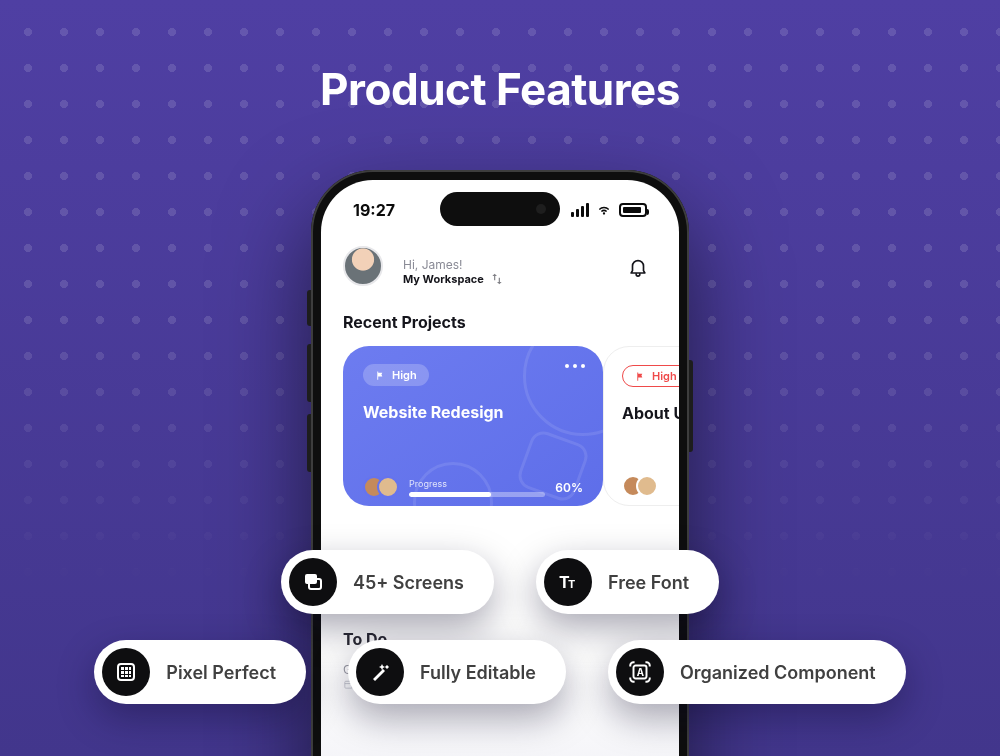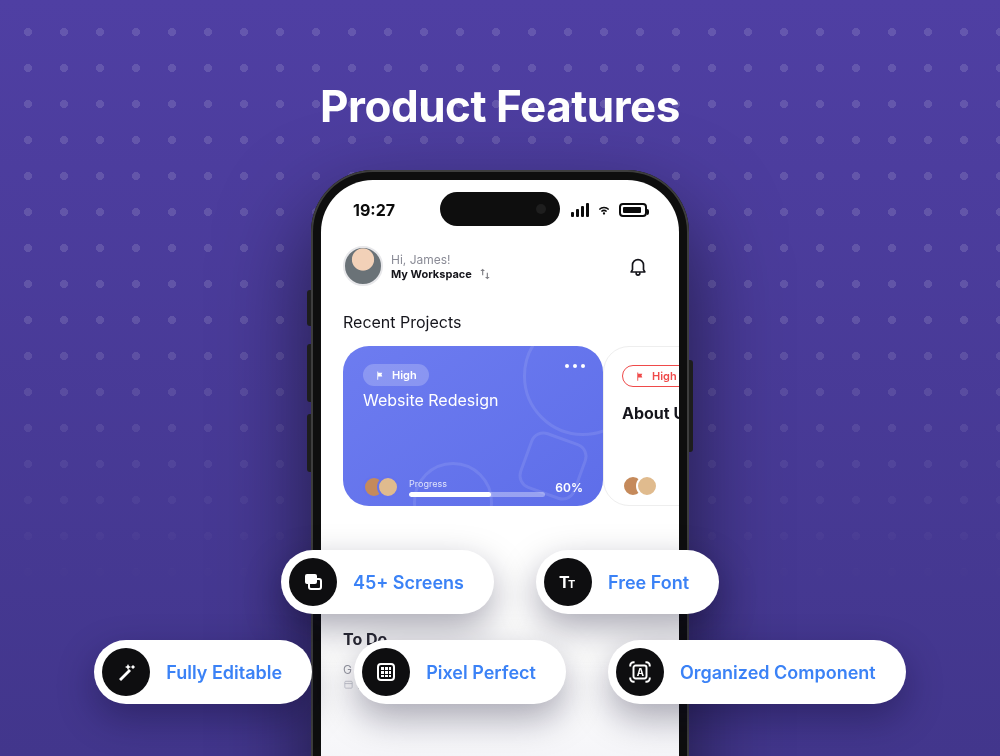--- a/index.html
+++ b/index.html
@@ -25,7 +25,7 @@
             mask-image:linear-gradient(180deg,#000 0%,#000 42%,transparent 78%);
   }
   .title{
-    position:absolute;left:0;right:0;top:79px;text-align:center;
+    position:absolute;left:0;right:0;top:62px;text-align:center;
     color:#fff;font-size:44px;font-weight:700;letter-spacing:-0.5px;
   }
 

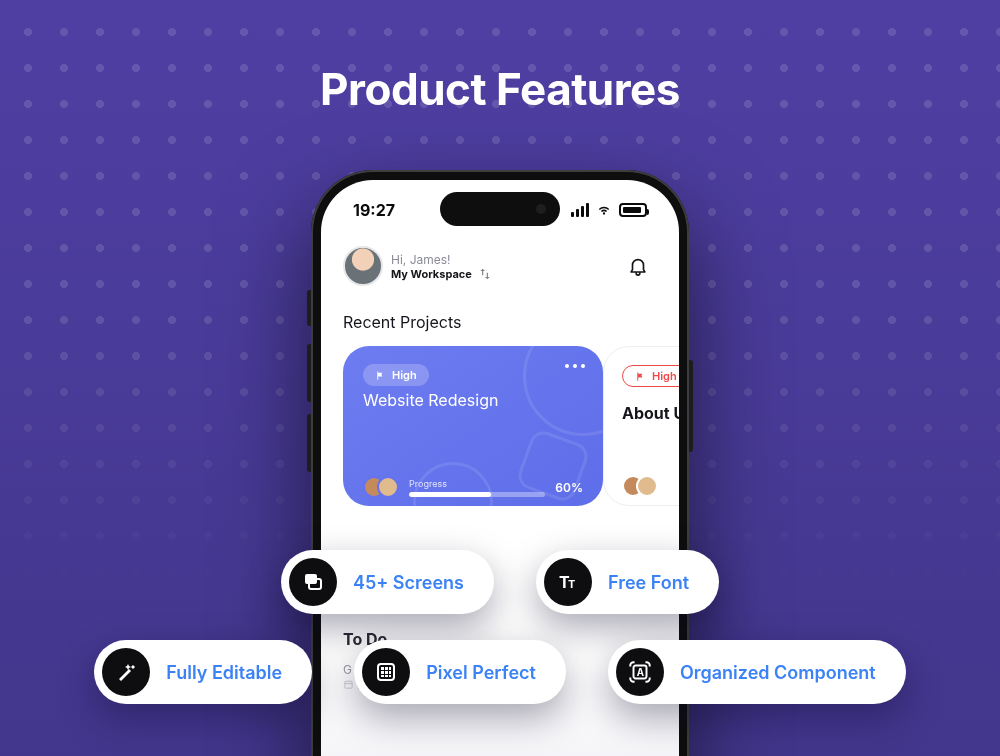--- a/index.html
+++ b/index.html
@@ -60,7 +60,7 @@
 
   
   .app{position:absolute;inset:54px 0 0 0;padding:12px 22px 0}
-  .hdr{display:flex;align-items:center;gap:8px}
+  .hdr{display:flex;align-items:flex-end;gap:20px}
   .avatar{width:40px;height:40px;border-radius:50%;background:radial-gradient(circle at 50% 32%,#f2d1b8 0 35%,#6a7277 38% 100%);border:2px solid #e7e7ea}
   .hdr-mid{flex:1}
   .hi{font-size:12px;color:var(--muted)}

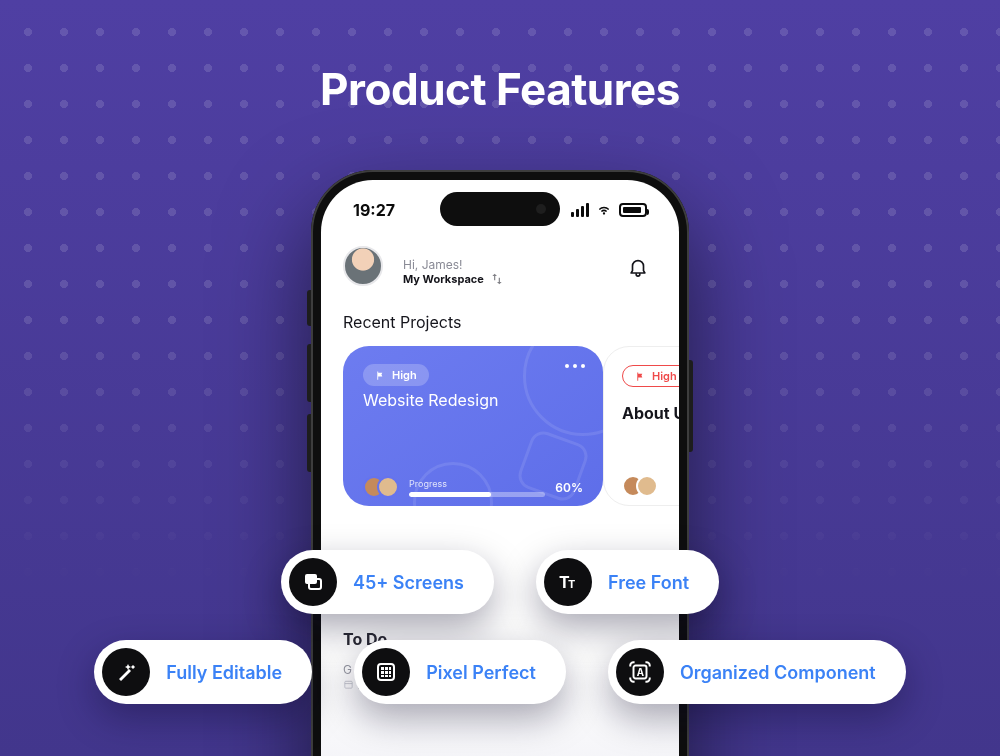--- a/index.html
+++ b/index.html
@@ -72,7 +72,7 @@
   .search input{border:none;outline:none;font-size:15px;color:#333;flex:1;background:transparent}
   .search input::placeholder{color:var(--muted)}
 
-  .sec-title{margin-top:26px;font-size:16px;font-weight:400;color:#15151c}
+  .sec-title{margin-top:26px;font-size:16px;font-weight:700;color:#15151c}
 
   .cards{margin-top:14px;display:flex;gap:0}
   .pcard{width:260px;height:160px;border-radius:26px;padding:18px 20px;color:#fff;position:relative;flex:0 0 auto;

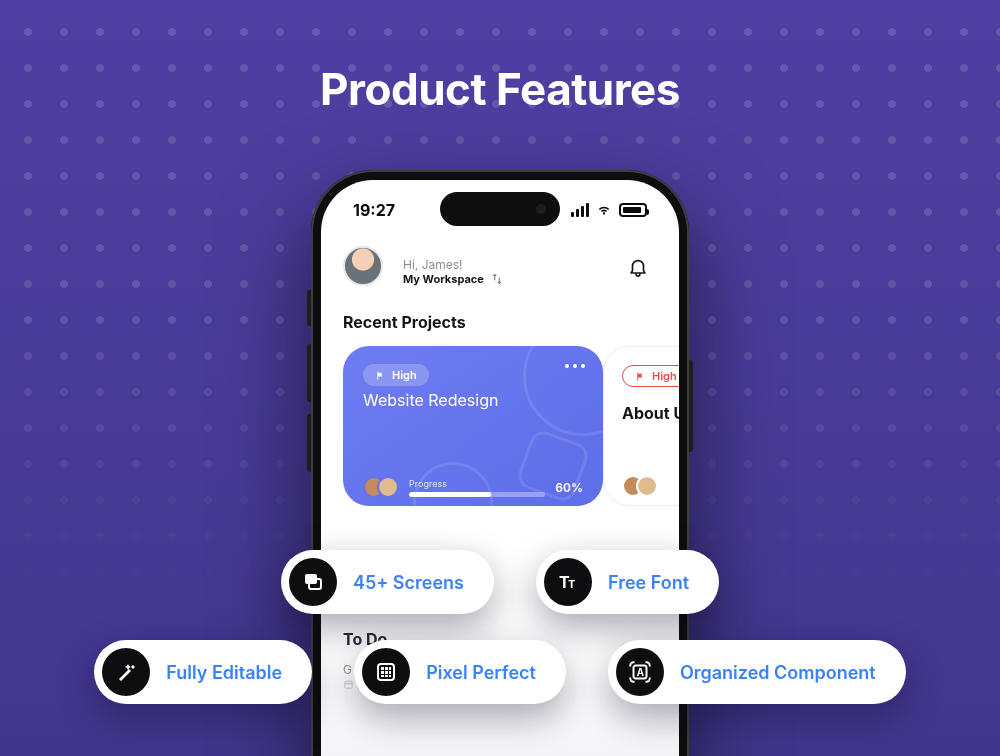--- a/index.html
+++ b/index.html
@@ -84,7 +84,7 @@
   .chip{display:inline-flex;align-items:center;gap:6px;background:rgba(255,255,255,0.22);padding:4px 12px;border-radius:20px;font-size:11px;font-weight:600}
   .more{position:absolute;right:18px;top:18px;display:flex;gap:4px}
   .more i{width:4px;height:4px;border-radius:50%;background:#fff}
-  .pcard h4{margin-top:4px;font-size:16px;font-weight:400}
+  .pcard h4{margin-top:16px;font-size:16px;font-weight:700}
   .prow{position:absolute;left:20px;right:20px;bottom:8px;display:flex;align-items:center;gap:10px}
   .avs{display:flex}
   .avs span{width:22px;height:22px;border-radius:50%;border:2px solid var(--card-blue)}

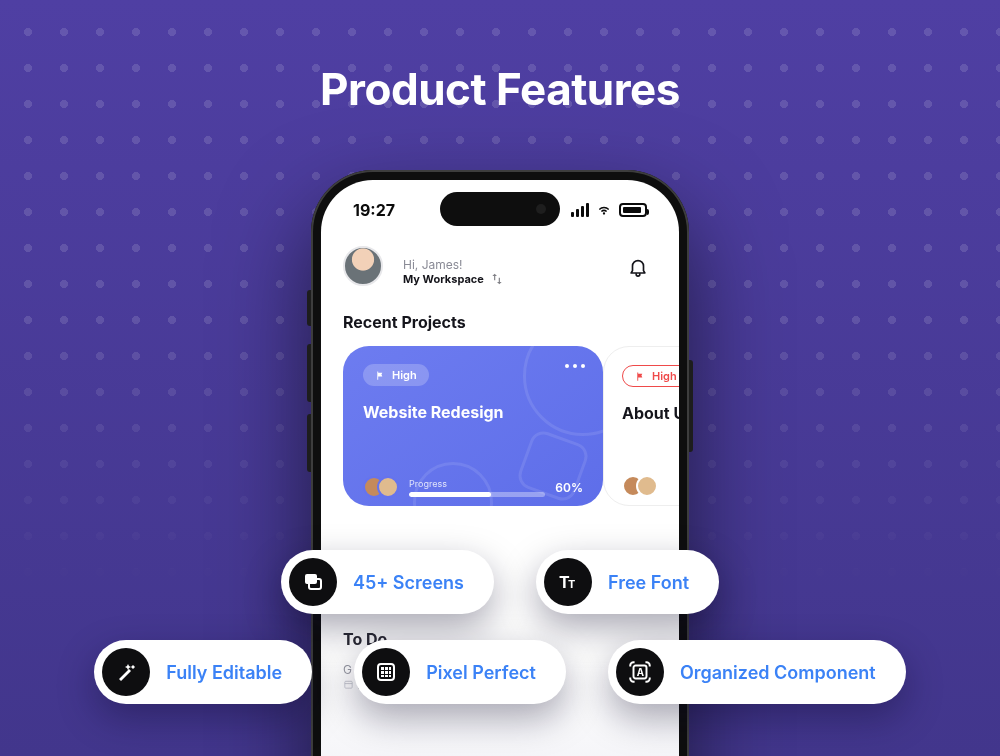--- a/index.html
+++ b/index.html
@@ -108,7 +108,7 @@
   .frow{display:flex;gap:42px;justify-content:center}
   .fpill{background:#fff;border-radius:40px;height:64px;display:flex;align-items:center;gap:16px;padding:8px 30px 8px 8px;box-shadow:0 14px 36px rgba(12,8,40,0.35)}
   .ficon{width:48px;height:48px;border-radius:50%;background:#0e0e10;display:flex;align-items:center;justify-content:center;color:#fff;flex:0 0 auto}
-  .flabel{font-size:18px;font-weight:600;color:#3b82f6;white-space:nowrap}
+  .flabel{font-size:18px;font-weight:600;color:#404040;white-space:nowrap}
 
   
   .todo{position:absolute;left:22px;right:22px;top:395px;color:#2b2b34;font-weight:700;font-size:16px}

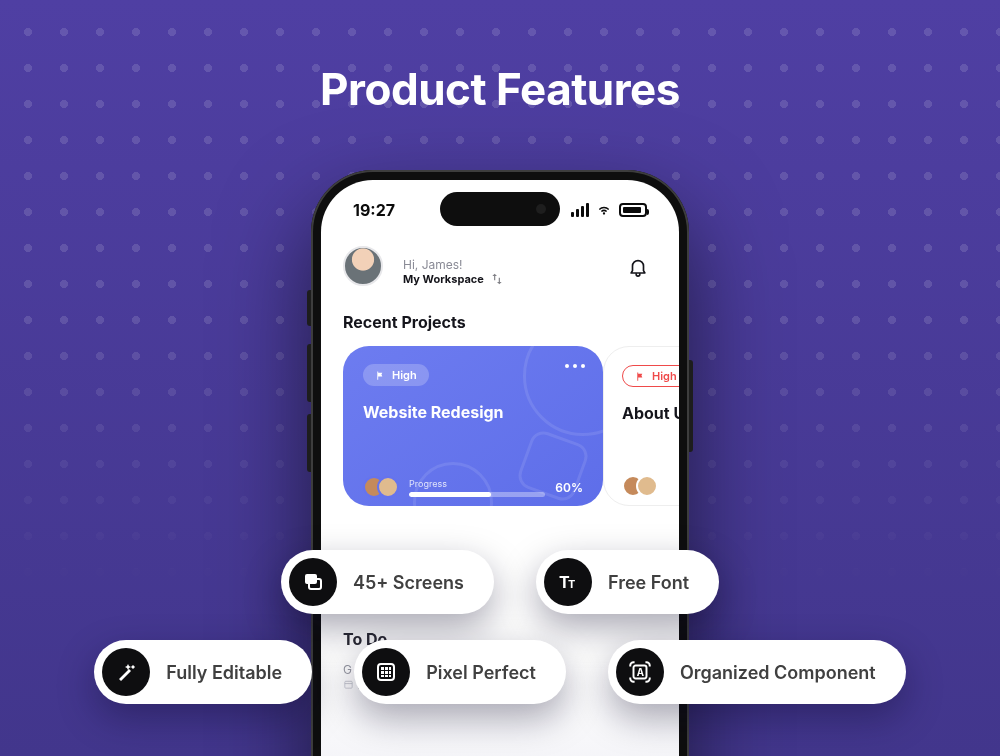--- a/index.html
+++ b/index.html
@@ -256,14 +256,6 @@
   <div class="frow">
     <div class="fpill">
       <div class="ficon">
-        <svg width="24" height="24" viewBox="0 0 24 24" fill="#fff">
-            <path d="M5 19l10-10 2 2L7 21zM17 7l2-2 2 2-2 2zM14 4l1 2 2 1-2 1-1 2-1-2-2-1 2-1z"></path>
-          </svg>
-      </div>
-      <span class="flabel">Fully Editable</span>
-    </div>
-    <div class="fpill">
-      <div class="ficon">
         <svg width="24" height="24" viewBox="0 0 24 24">
             <rect x="4" y="4" width="16" height="16" rx="3" fill="none" stroke="#fff" stroke-width="2"></rect>
             <g fill="#fff">
@@ -283,6 +275,14 @@
     </div>
     <div class="fpill">
       <div class="ficon">
+        <svg width="24" height="24" viewBox="0 0 24 24" fill="#fff">
+            <path d="M5 19l10-10 2 2L7 21zM17 7l2-2 2 2-2 2zM14 4l1 2 2 1-2 1-1 2-1-2-2-1 2-1z"></path>
+          </svg>
+      </div>
+      <span class="flabel">Fully Editable</span>
+    </div>
+    <div class="fpill">
+      <div class="ficon">
         <svg width="26" height="26" viewBox="0 0 24 24" fill="none" stroke="#fff" stroke-width="1.8">
             <rect x="6" y="6" width="12" height="12" rx="2"></rect>
             <path d="M3 7v-1a3 3 0 013-3h1M21 7v-1a3 3 0 00-3-3h-1M3 17v1a3 3 0 003 3h1M21 17v1a3 3 0 01-3 3h-1"></path>

